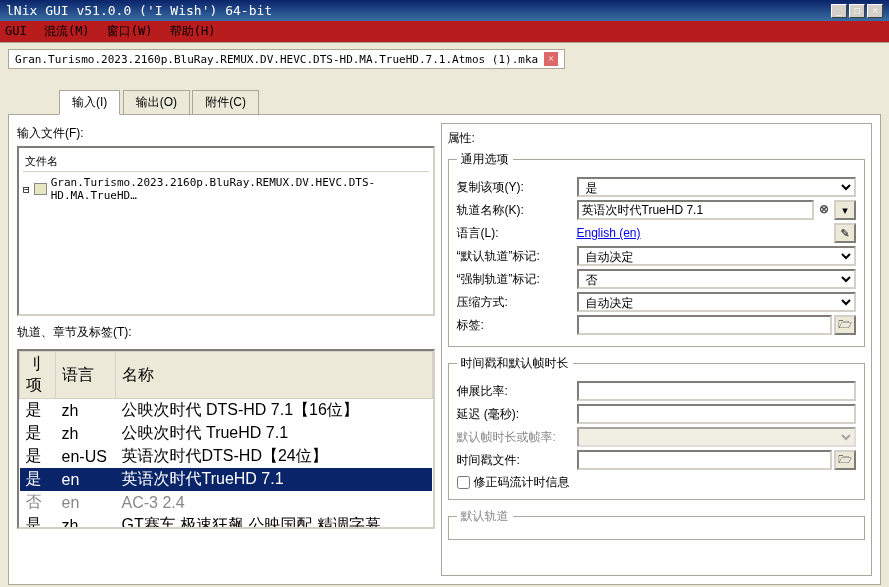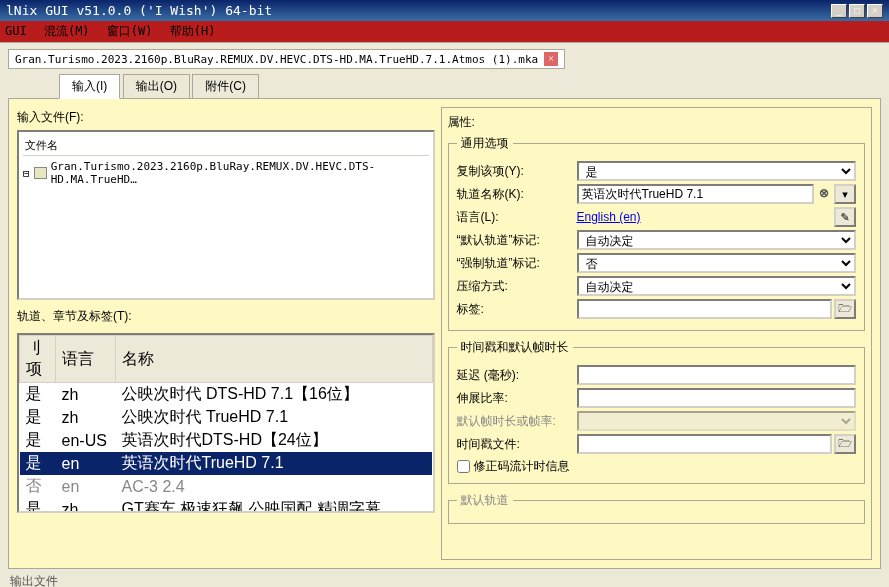--- a/index.html
+++ b/index.html
@@ -10,7 +10,7 @@
 .menubar { background:#b91c1c; padding:2px 5px; border-bottom:1px solid #aca899; font-family:"Fixedsys",monospace; font-size:12px; }
 .menubar span { margin-right:10px; cursor:default; }
 .content { padding:6px 8px 2px 8px; }
-.file-tab { display:inline-flex; align-items:center; background:#fff; border:1px solid #aca899; padding:2px 6px; margin-bottom:4px; font-family:"Fixedsys",monospace; font-size:11px; }
+.file-tab { display:inline-flex; align-items:center; background:#fff; border:1px solid #aca899; padding:2px 6px; margin-bottom:20px; font-family:"Fixedsys",monospace; font-size:11px; }
 .close-x { display:inline-block; margin-left:6px; width:14px; height:14px; background:#d66; color:#fff; text-align:center; line-height:14px; font-family:Tahoma; font-size:10px; }
 .tab-strip { border-bottom:1px solid #aca899; padding-left:8px; }
 .tab { display:inline-block; padding:3px 12px; border:1px solid #aca899; border-bottom:none; background:#ece9d8; margin-right:-1px; position:relative; top:1px; }

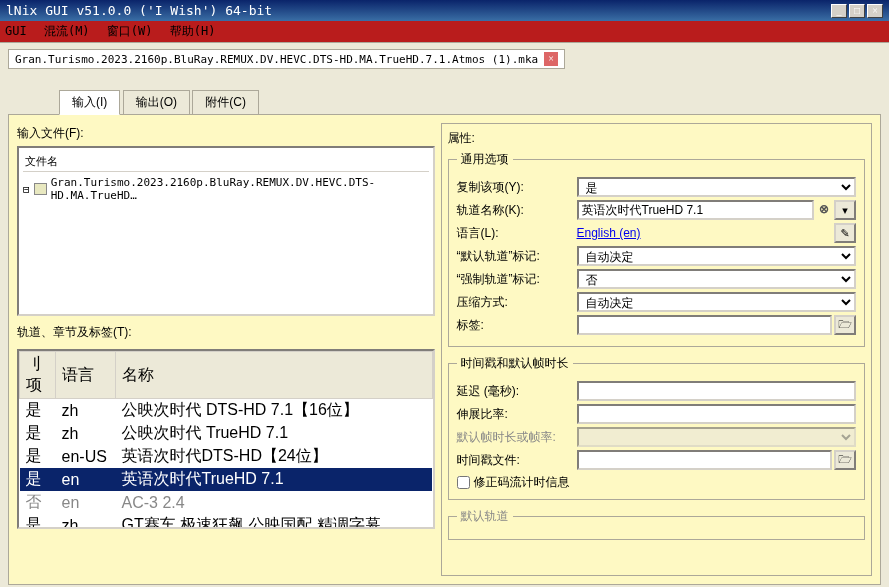--- a/index.html
+++ b/index.html
@@ -15,7 +15,7 @@
 .tab-strip { border-bottom:1px solid #aca899; padding-left:8px; }
 .tab { display:inline-block; padding:3px 12px; border:1px solid #aca899; border-bottom:none; background:#ece9d8; margin-right:-1px; position:relative; top:1px; }
 .tab.active { background:#fff; border-bottom:1px solid #fff;margin-left:43px; }
-.panel-body { border:1px solid #aca899; border-top:none; background:#fef9c3; padding:8px; display:flex; gap:6px; height:470px; }
+.panel-body { border:1px solid #aca899; border-top:none; background:#ffffff; padding:8px; display:flex; gap:6px; height:470px; }
 .left-pane { flex:1; display:flex; flex-direction:column; }
 .right-pane { flex:1; border:1px solid #aca899; padding:4px 6px; overflow:auto; }
 .section-label { margin:2px 0 4px 0; }

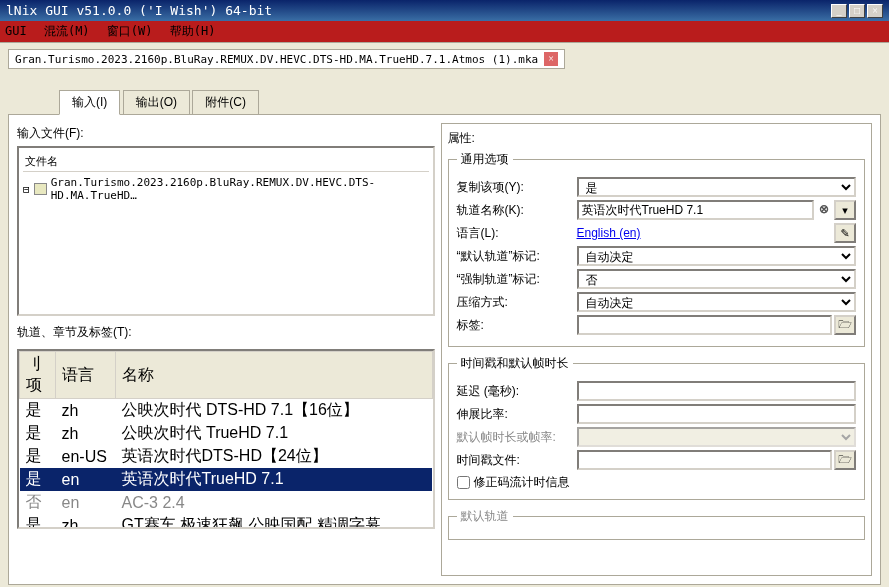--- a/index.html
+++ b/index.html
@@ -195,13 +195,13 @@
       <fieldset>
         <legend>时间戳和默认帧时长</legend>
         <div class="form-row">
+          <label>伸展比率:</label>
+          <div class="ctrl">
+              <input type="text" style="">
+            </div>
+        </div>
+        <div class="form-row">
           <label>延迟 (毫秒):</label>
-          <div class="ctrl">
-              <input type="text" style="">
-            </div>
-        </div>
-        <div class="form-row">
-          <label>伸展比率:</label>
           <div class="ctrl">
               <input type="text" style="">
             </div>

